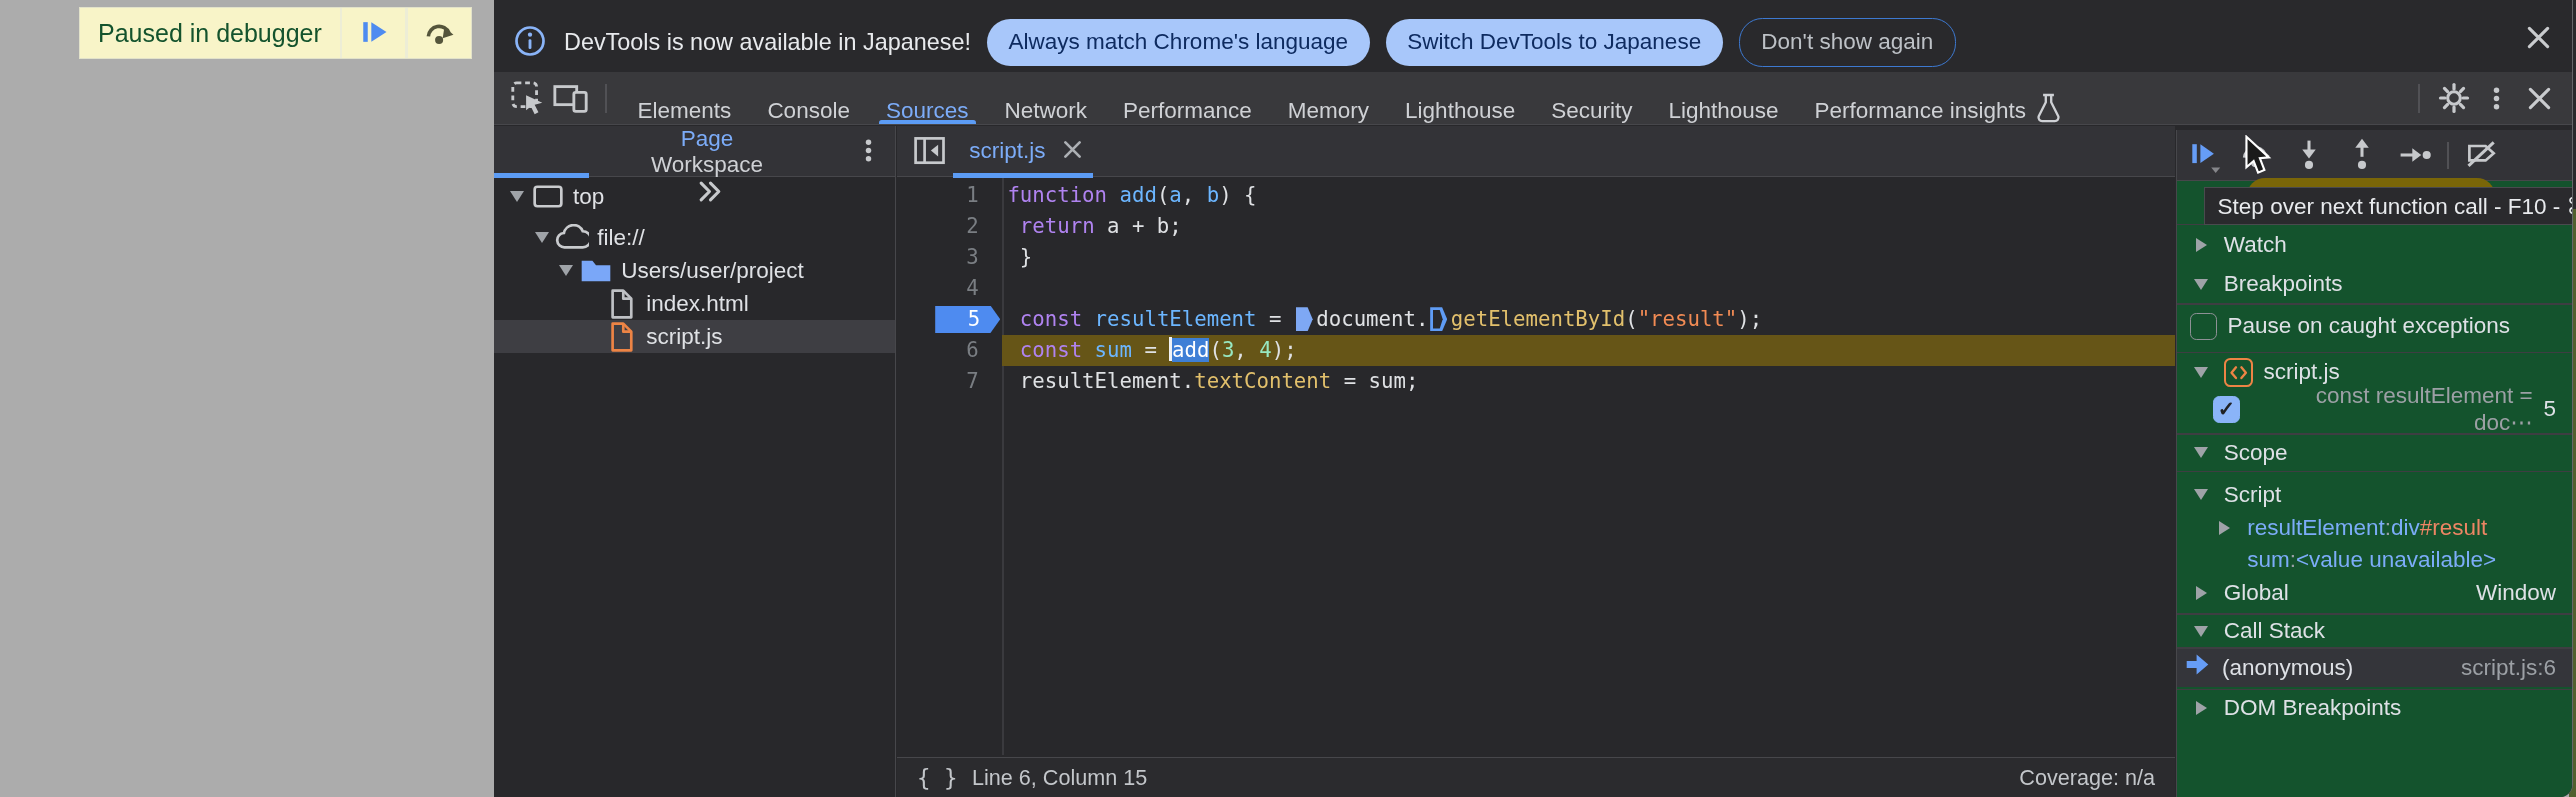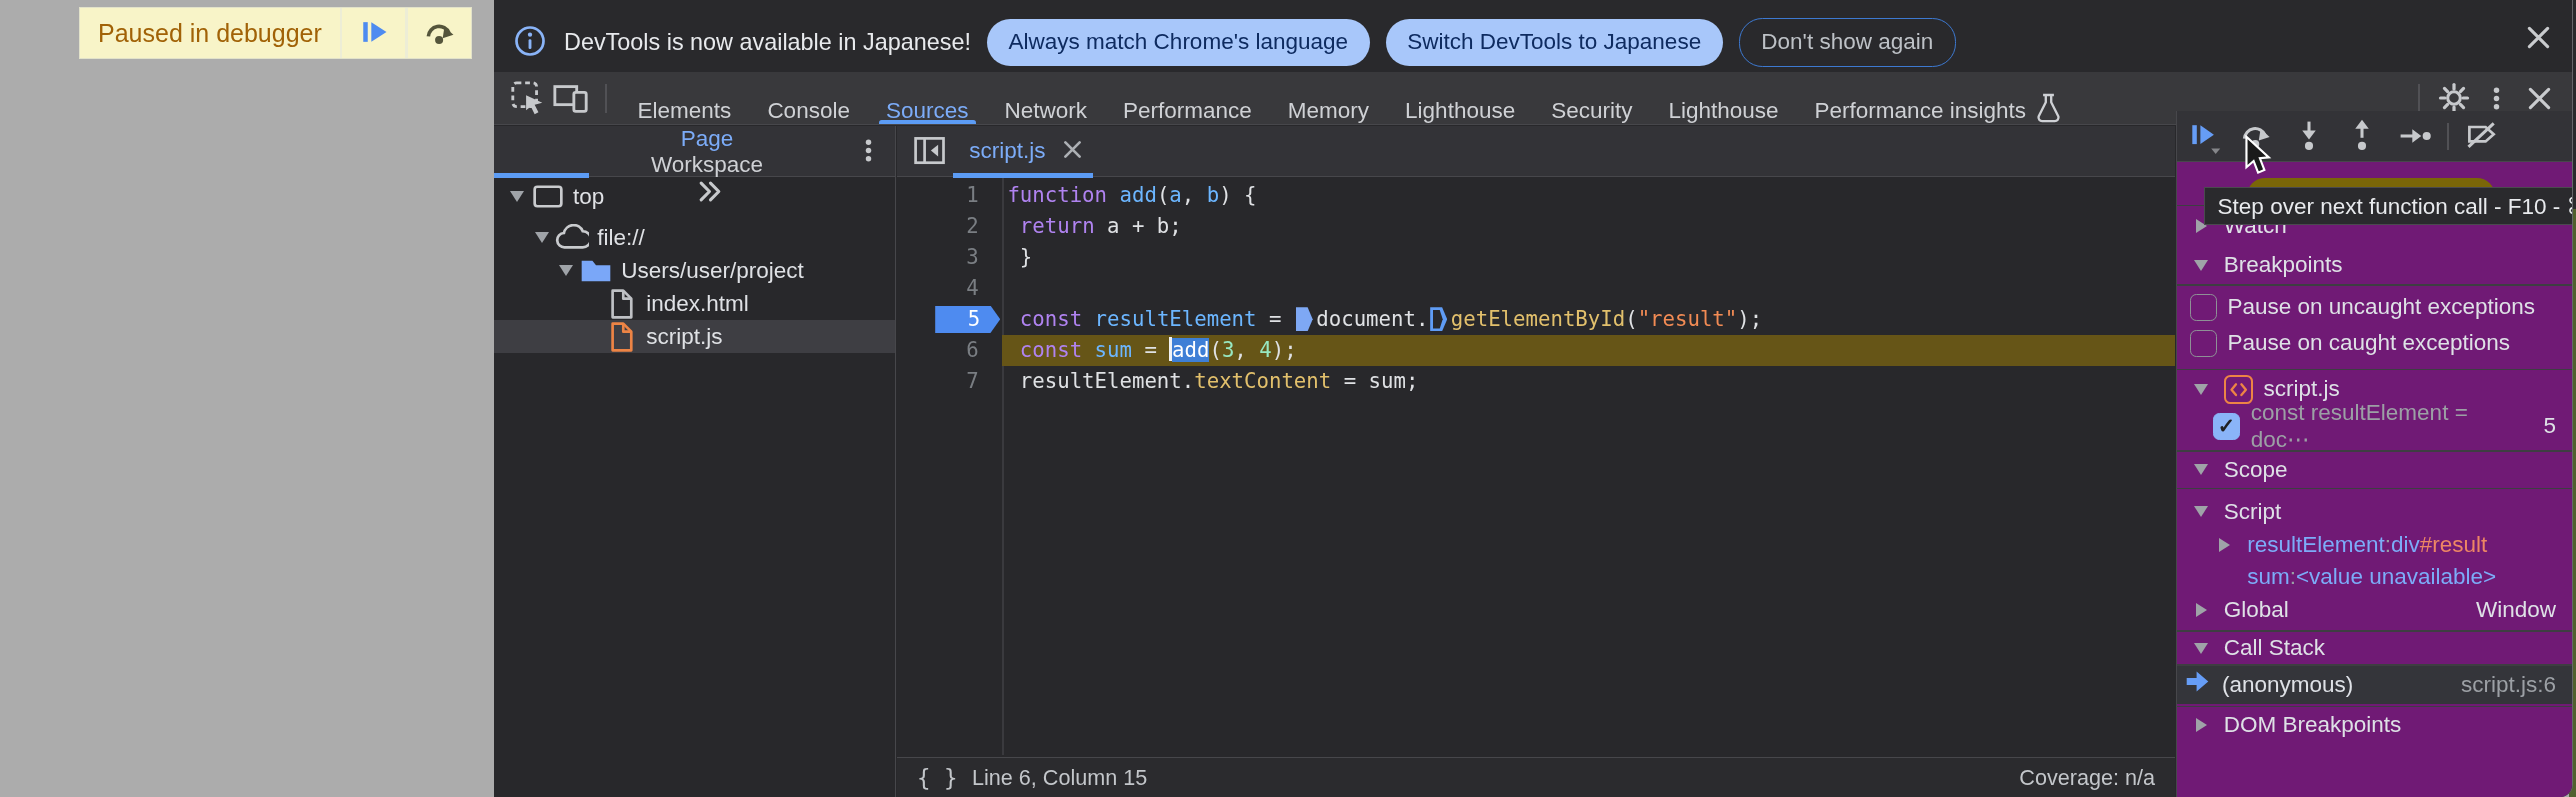--- a/index.html
+++ b/index.html
@@ -11,7 +11,7 @@
   .paused-pill{left:79px;top:7.2px;height:50px;display:flex;gap:2.7px;background:#EDEDD6;
     border:1.8px solid #E2E2CA;}
   .paused-seg{background:#F8F4C8;display:flex;align-items:center;justify-content:center;}
-  .paused-label{padding:0 18px;font-size:25px;color:#a16207;}
+  .paused-label{padding:0 18px;font-size:25px;color:#14532d;}
   .paused-btn{width:63px;}
 
   

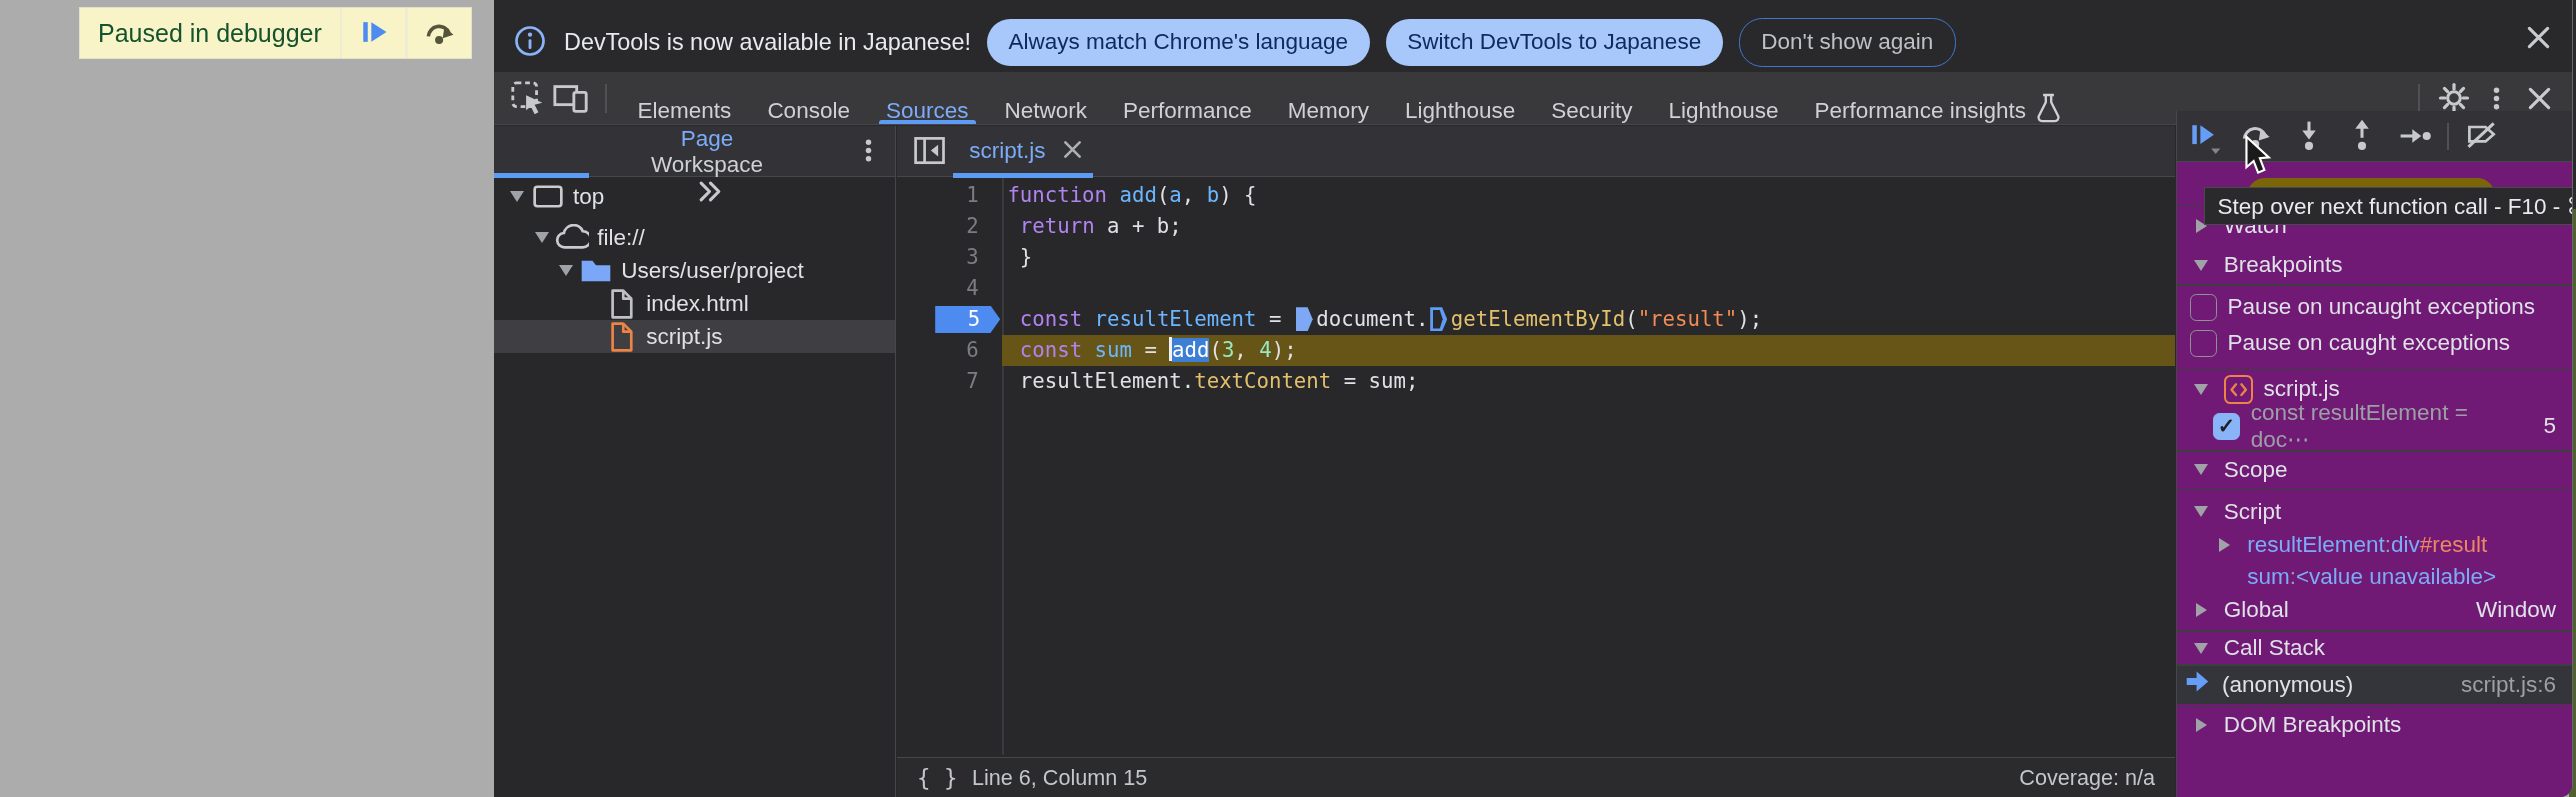--- a/index.html
+++ b/index.html
@@ -46,7 +46,7 @@
   
   .nav-panel{left:0;top:126px;width:401px;bottom:0;background:#28282B;border-right:1.8px solid #47474B;}
   .editor-panel{left:403px;top:126px;width:1278px;bottom:0;background:#28282B;}
-  .dbg-panel{right:0;top:111px;width:395px;bottom:0;background:#701a75;border-left:1.8px solid #47474B;}
+  .dbg-panel{right:0;top:130px;width:395px;bottom:0;background:#14532d;border-left:1.8px solid #47474B;text-align:right;}
 
   
   .nav-header{height:50px;background:#333337;border-bottom:1.8px solid #47474B;position:relative;

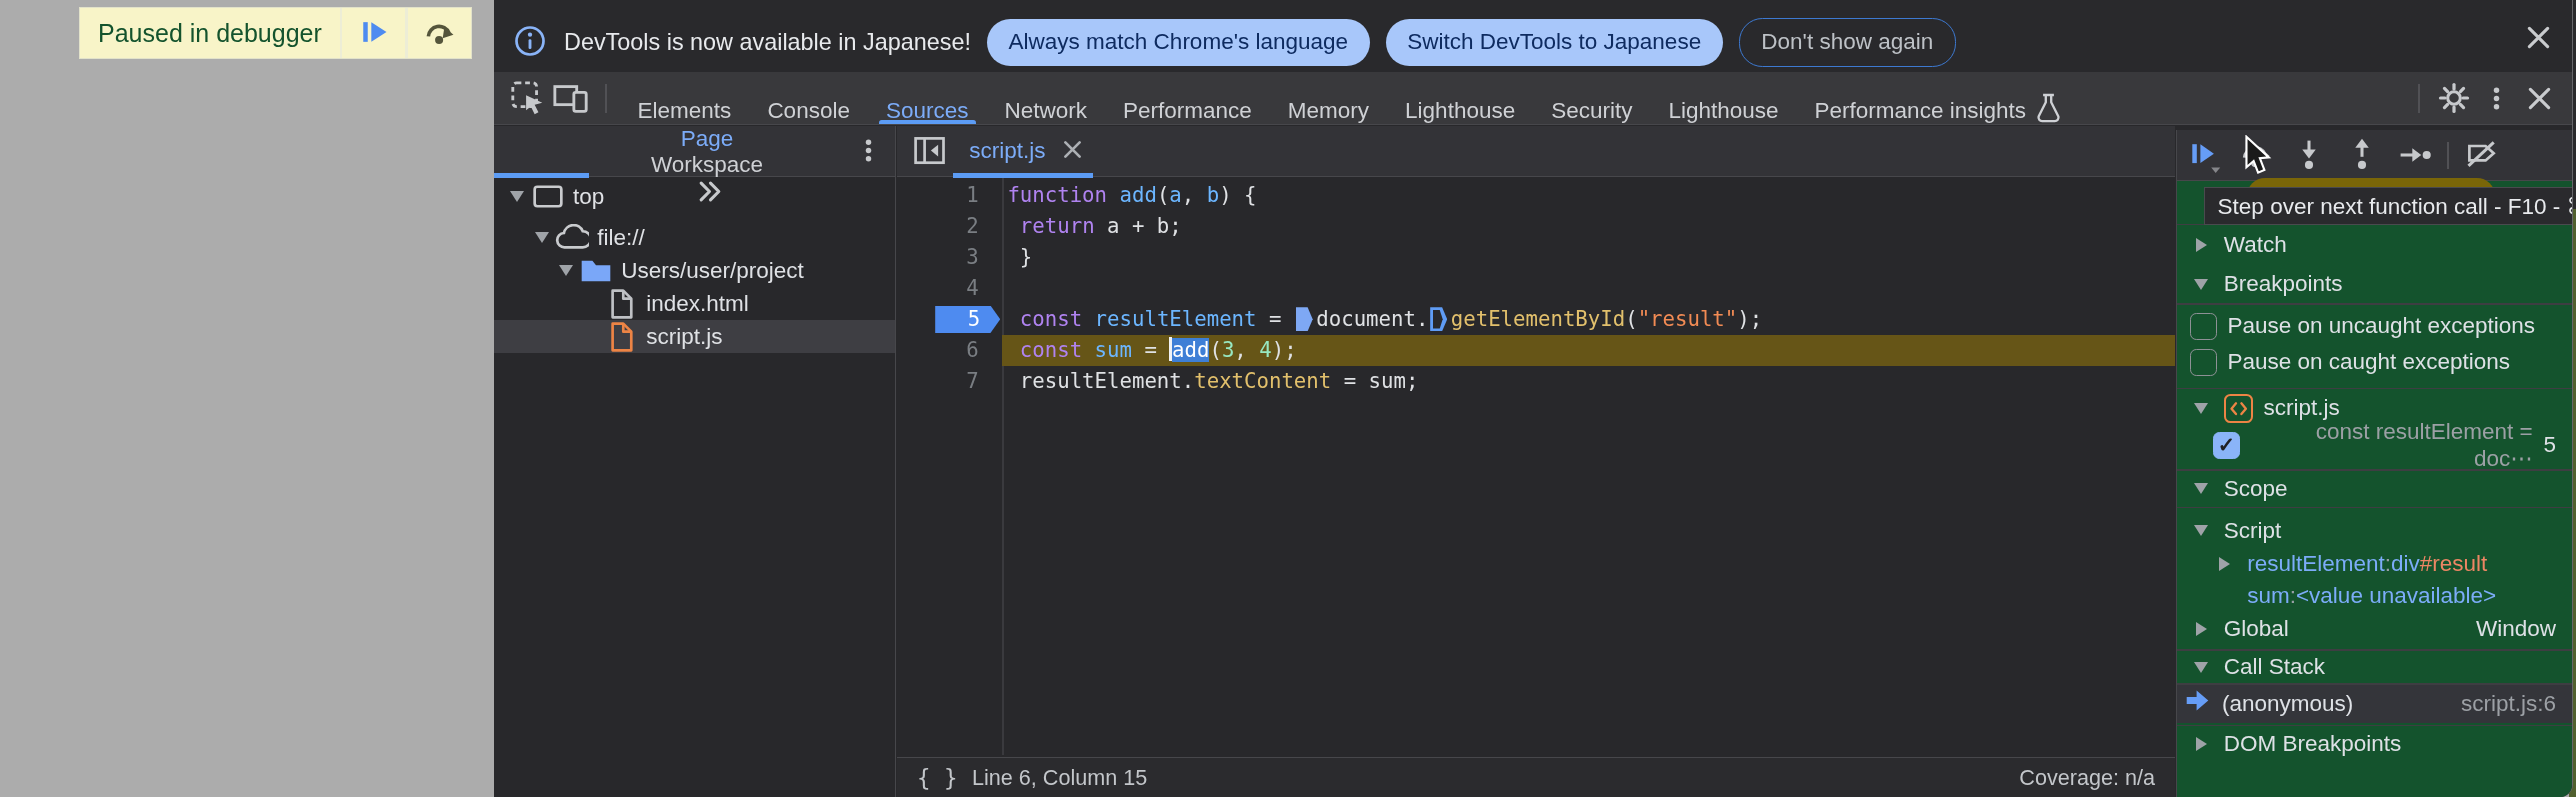--- a/index.html
+++ b/index.html
@@ -456,10 +456,6 @@
     <div class="spacer4"></div>
     <div class="dbg-row h40">
       <div class="cb"></div>
-      <span>Pause on uncaught exceptions</span>
-    </div>
-    <div class="dbg-row h40">
-      <div class="cb"></div>
       <span>Pause on caught exceptions</span>
     </div>
     <div class="spacer8"></div>

